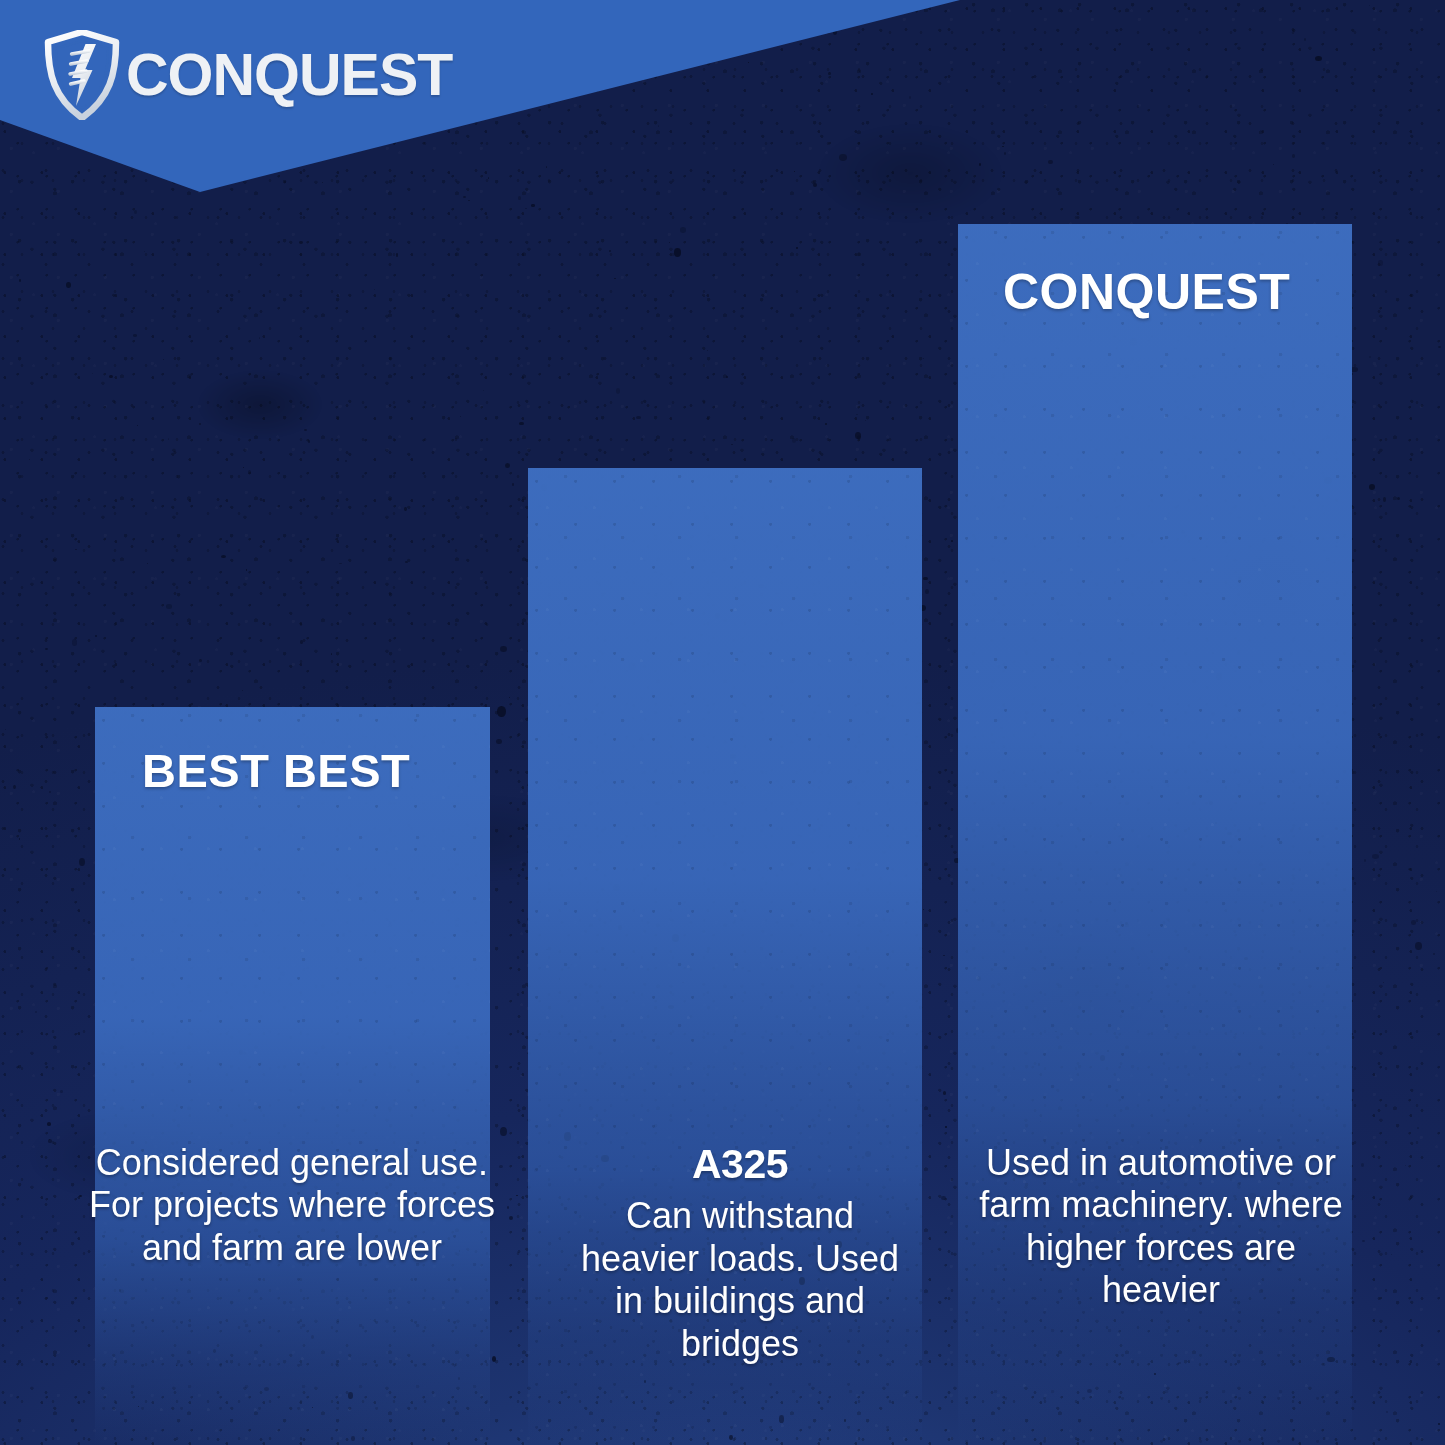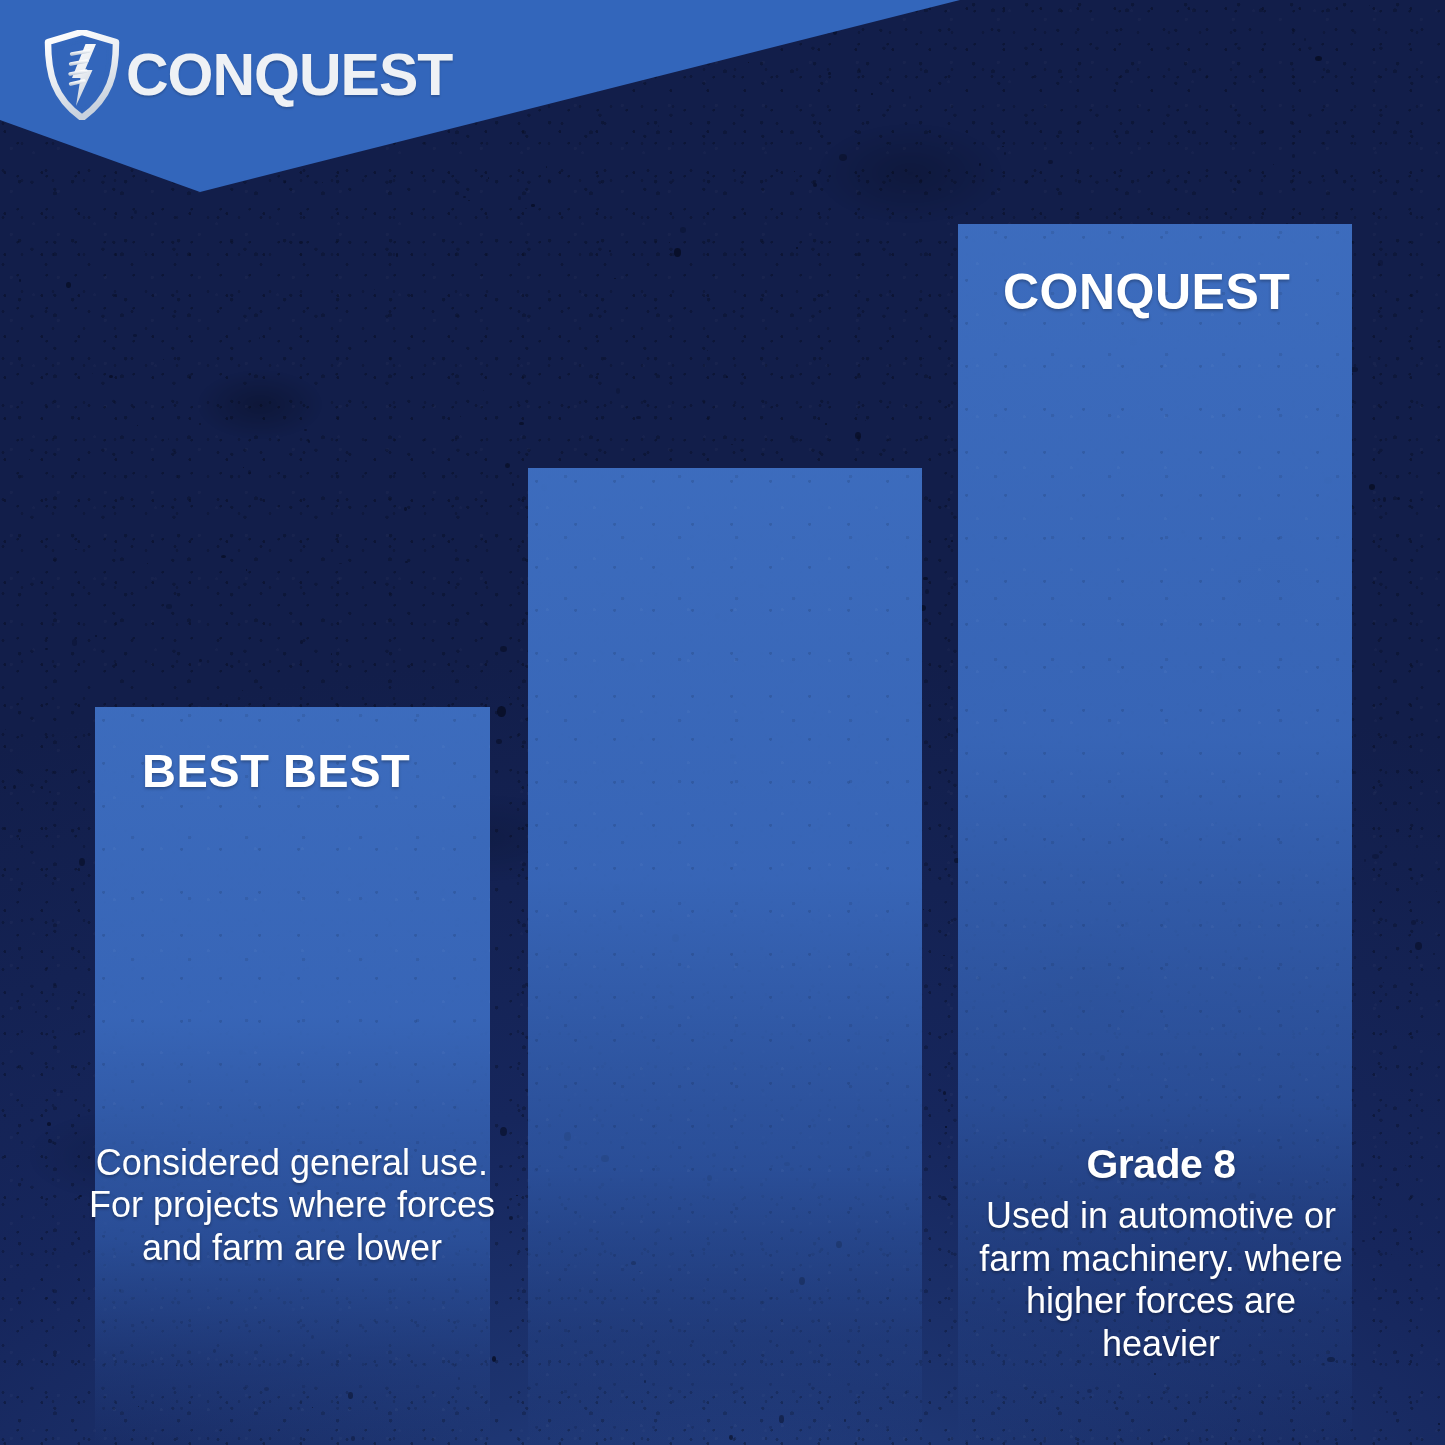--- a/index.html
+++ b/index.html
@@ -494,6 +494,10 @@
     <p class="cap-body">Considered general use. For projects where forces and farm are lower</p>
   </div>
 
+  <div class="caption" style="left:570px;top:1142px;width:340px;">
+    <p class="cap-title">A325</p>
+    <p class="cap-body">Can withstand heavier loads. Used in buildings and bridges</p>
+  </div>
 
   <div class="caption" style="left:975px;top:1142px;width:372px;">
     <p class="cap-title">Grade 8</p>

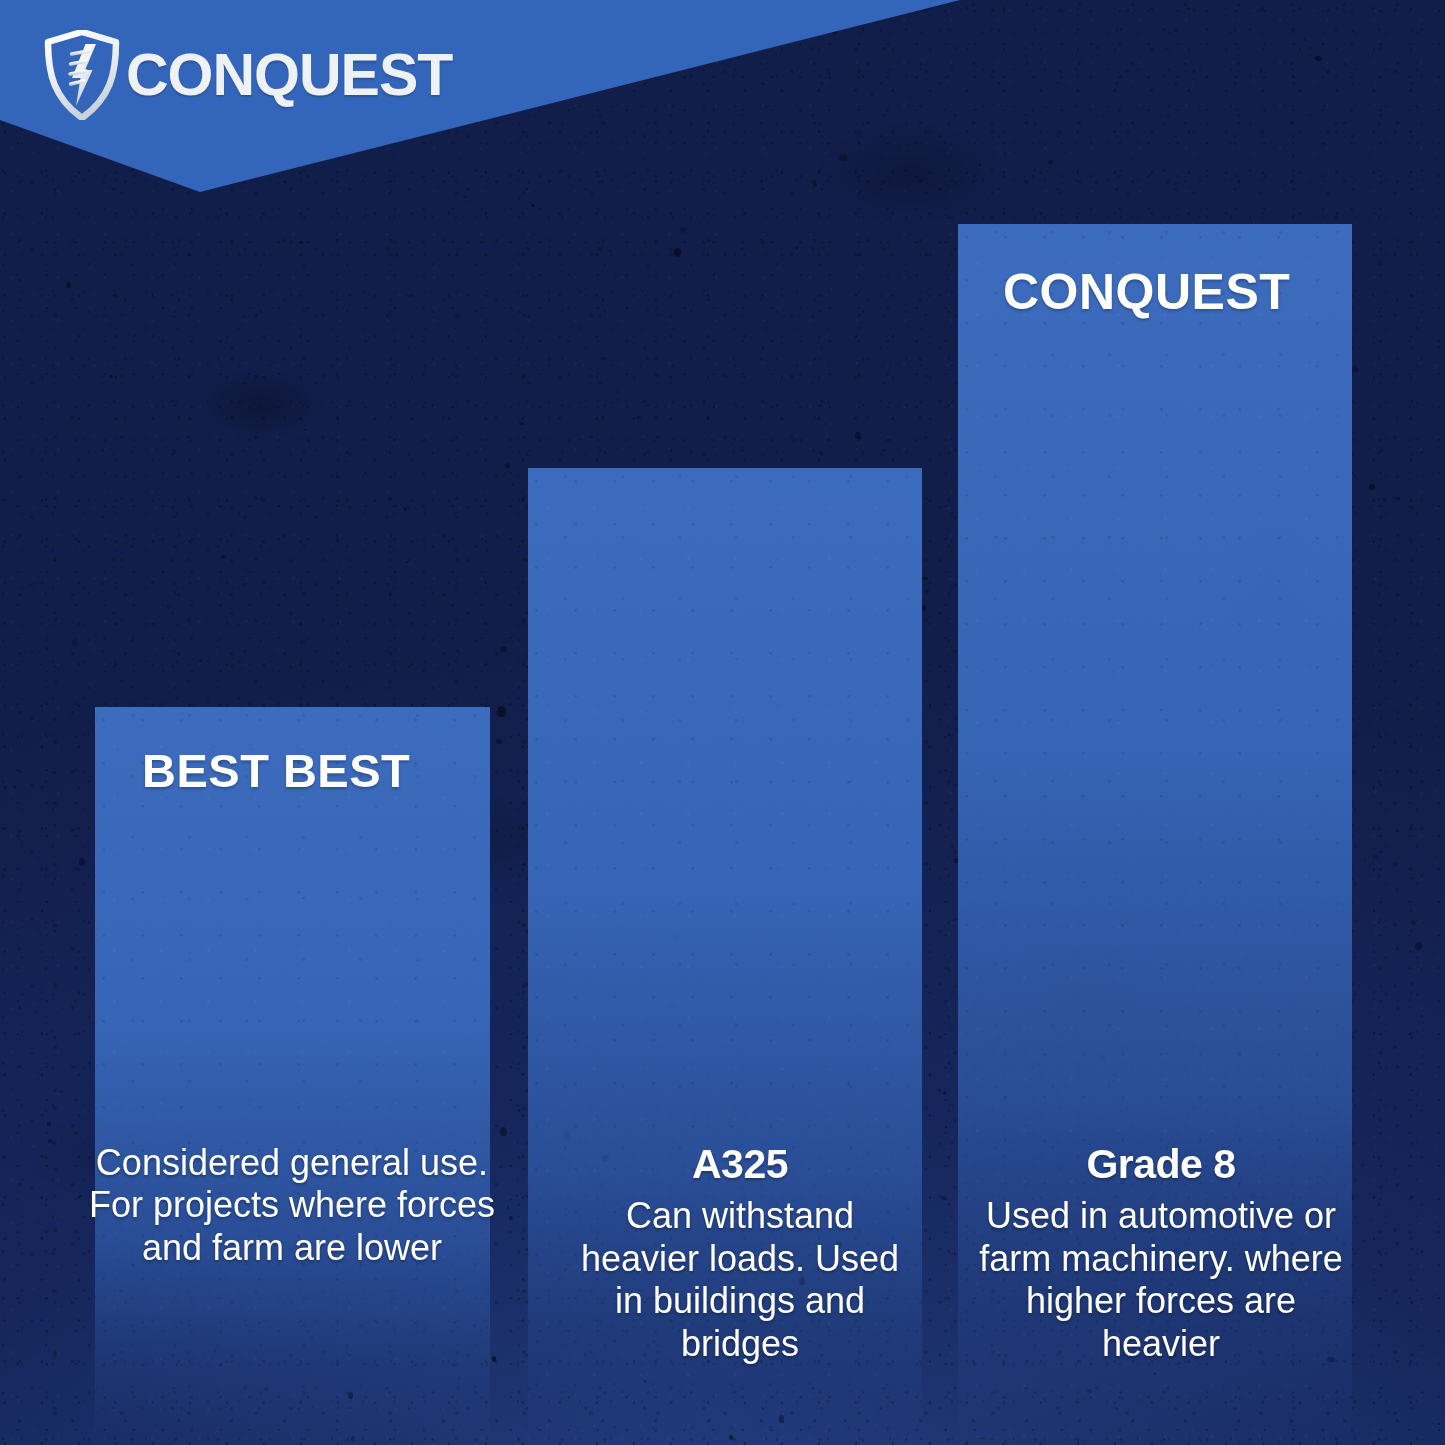--- a/index.html
+++ b/index.html
@@ -500,7 +500,6 @@
   </div>
 
   <div class="caption" style="left:975px;top:1142px;width:372px;">
-    <p class="cap-title">Grade 8</p>
     <p class="cap-body">Used in automotive or farm machinery. where higher forces are heavier</p>
   </div>
 

